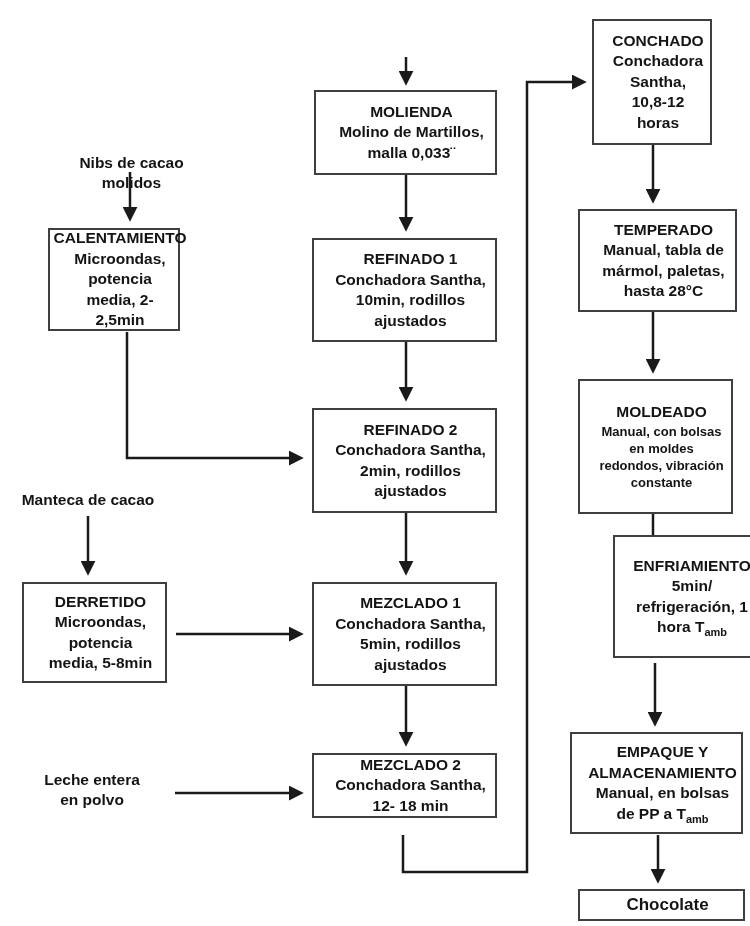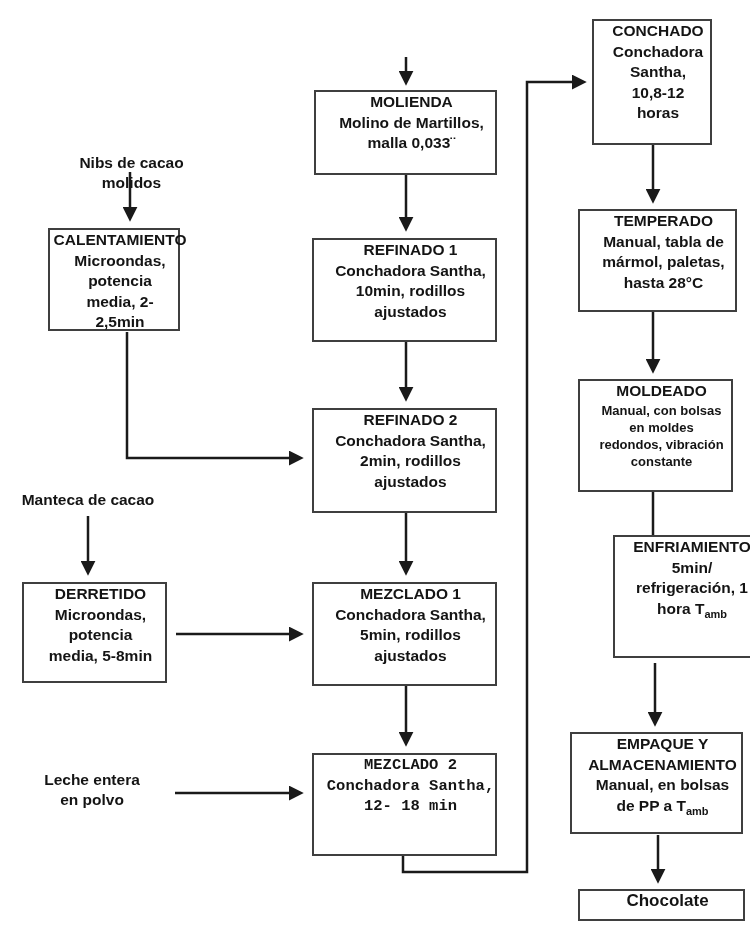--- a/index.html
+++ b/index.html
@@ -6,7 +6,7 @@
   .canvas{position:relative;width:750px;height:926px;background:#ffffff;
           font-family:"Liberation Sans",sans-serif;overflow:hidden;}
   .box{position:absolute;box-sizing:border-box;border:2px solid #3f3f3f;background:#fff;
-       display:flex;flex-direction:column;align-items:center;
+       display:flex;flex-direction:column;justify-content:center;align-items:center;
        text-align:center;font-weight:700;color:#141414;font-size:15.5px;line-height:20.5px;padding-left:12px;}
   .lbl{position:absolute;text-align:center;font-weight:700;color:#141414;
        font-size:15.5px;line-height:20px;}

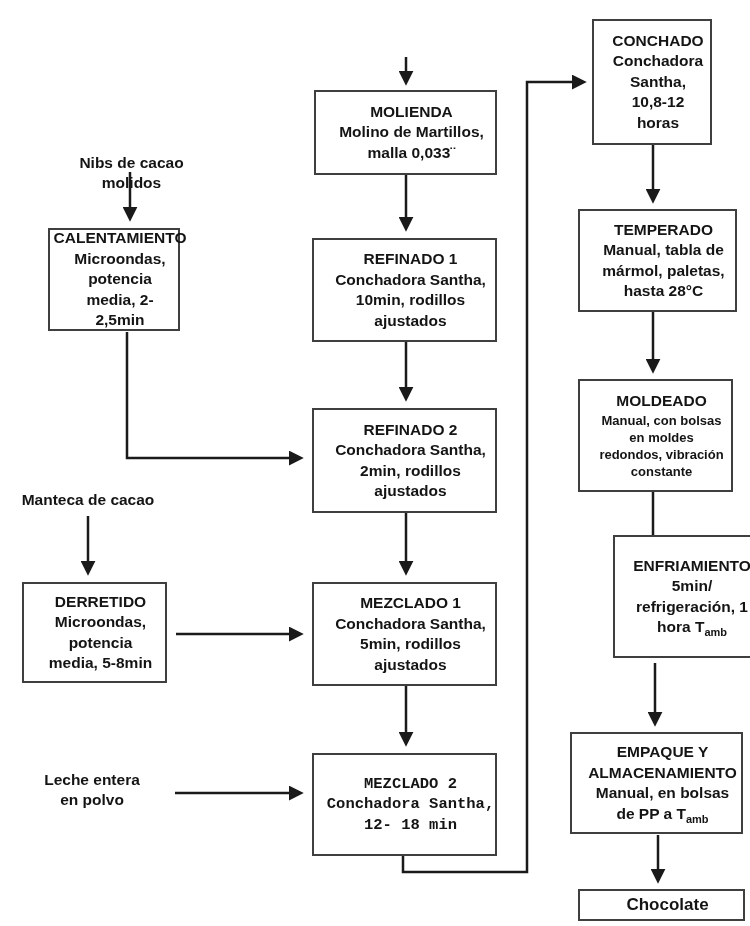--- a/index.html
+++ b/index.html
@@ -119,7 +119,7 @@
     <div>hasta 28°C</div>
   </div>
 
-  <div class="box" style="left:578px;top:379px;width:155px;height:113px;">
+  <div class="box" style="left:578px;top:379px;width:155px;height:135px;">
     <div>MOLDEADO</div>
     <div class="sm">Manual, con bolsas</div>
     <div class="sm">en moldes</div>

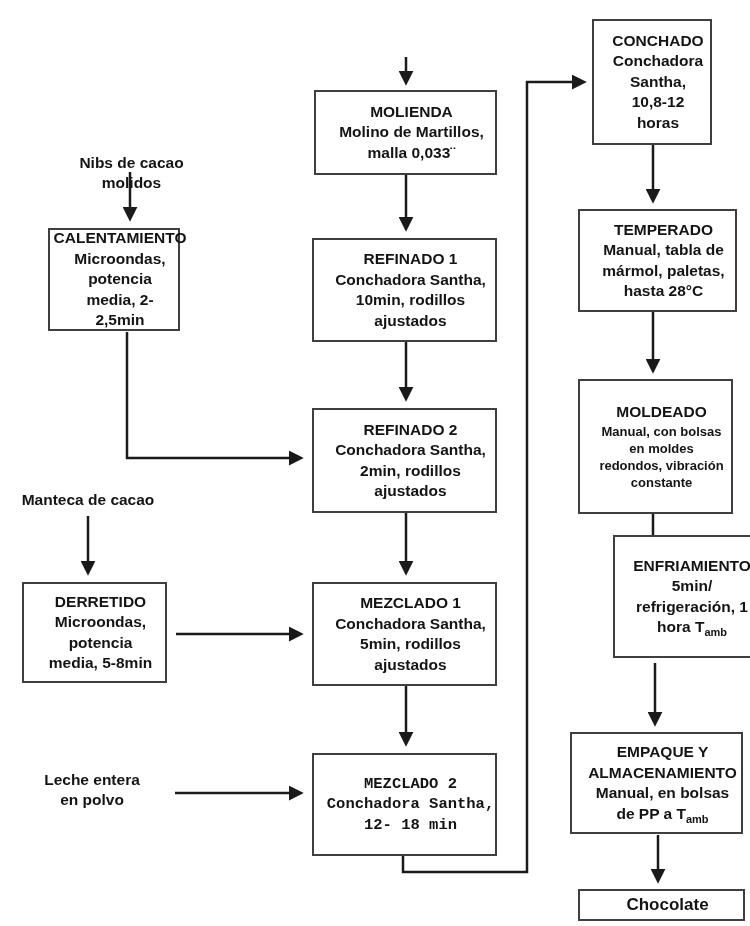--- a/index.html
+++ b/index.html
@@ -106,7 +106,7 @@
     <div>ajustados</div>
   </div>
 
-  <div class="box" style="left:312px;top:753px;width:185px;height:103px;font-family:Liberation Mono, monospace;">
+  <div class="box" style="left:312px;top:753px;width:185px;height:65px;">
     <div>MEZCLADO 2</div>
     <div>Conchadora Santha,</div>
     <div>12- 18 min</div>

